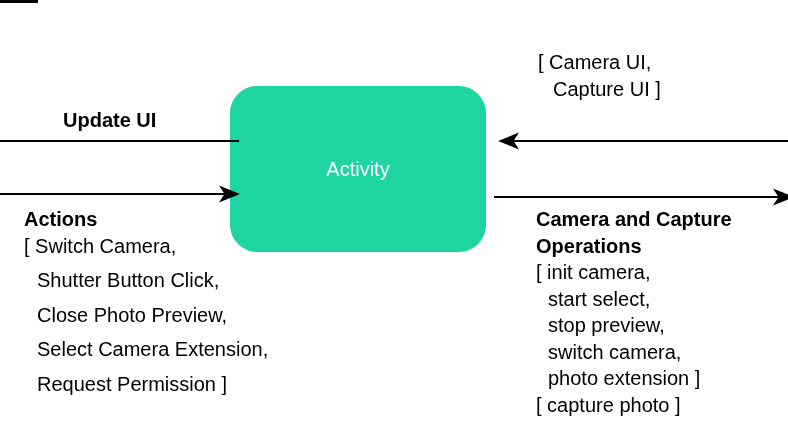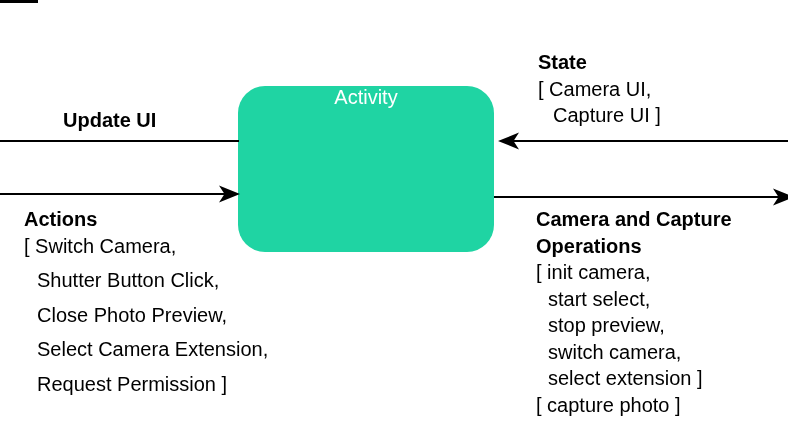--- a/index.html
+++ b/index.html
@@ -87,7 +87,6 @@
   </div>
 
   <div class="tblock" style="left:538px;top:49px;">
-    <div class="bold">State</div>
     <div>[ Camera UI,</div>
     <div class="ind15">Capture UI ]</div>
   </div>

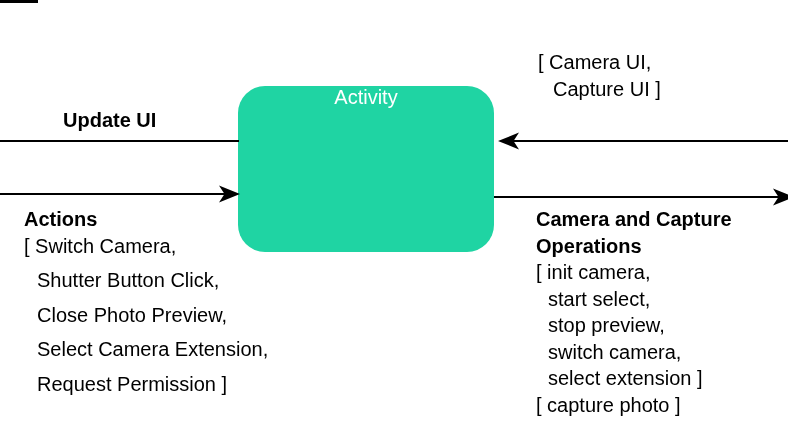--- a/index.html
+++ b/index.html
@@ -23,10 +23,10 @@
     background:var(--line-color);
   }
   .activity-box{
-    position:absolute;left:238px;top:86px;width:256px;height:166px;
+    position:absolute;left:230px;top:86px;width:256px;height:166px;
     background:var(--activity-fill);
     border-radius:27px;
-    display:flex;align-items:flex-start;justify-content:center;
+    display:flex;align-items:center;justify-content:center;
   }
   .activity-label{
     color:var(--activity-text);

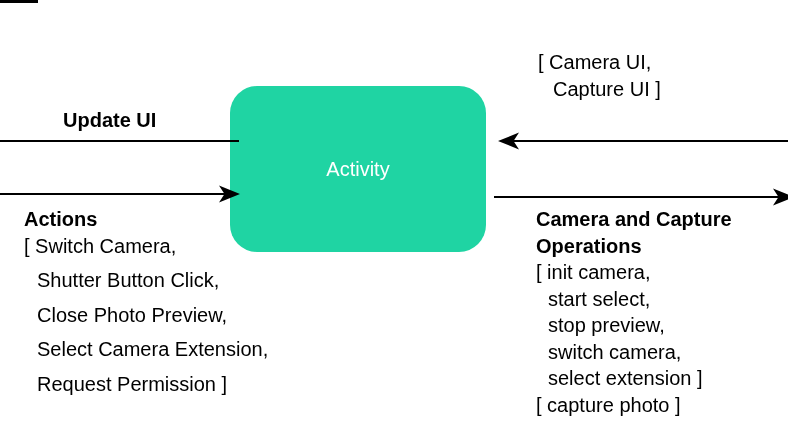--- a/index.html
+++ b/index.html
@@ -98,7 +98,7 @@
     <div class="ind12">start select,</div>
     <div class="ind12">stop preview,</div>
     <div class="ind12">switch camera,</div>
-    <div class="ind12">select extension ]</div>
+    <div class="ind12">photo extension ]</div>
     <div>[ capture photo ]</div>
   </div>
 

